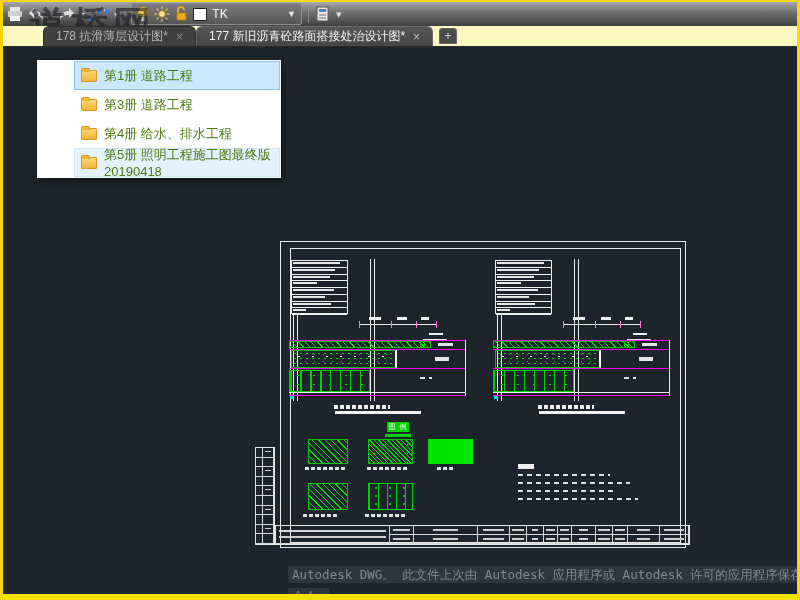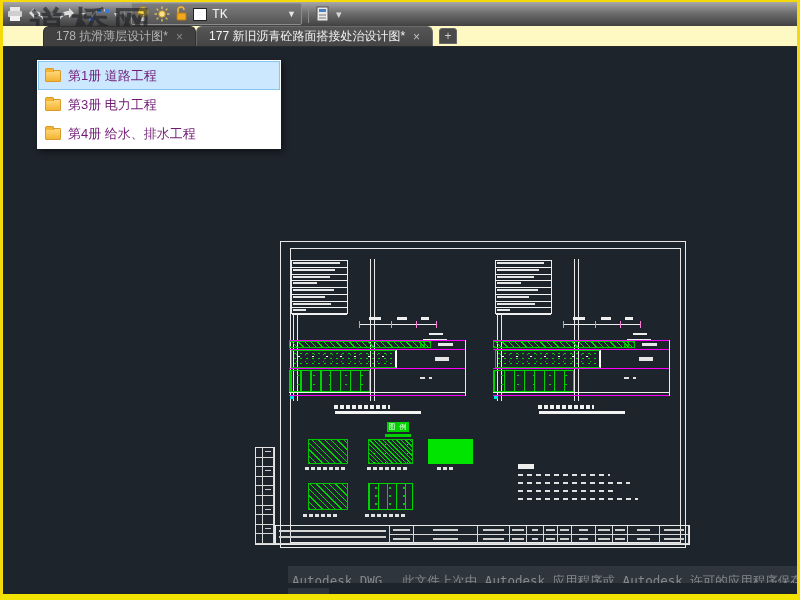--- a/index.html
+++ b/index.html
@@ -43,8 +43,8 @@
   
   .menu { position:absolute; left:37px; top:60px; width:244px; background:#fff; z-index:20;
     box-shadow:2px 3px 6px rgba(0,0,0,.45); padding:1px; }
-  .mitem { height:29px; display:flex; align-items:center; gap:7px; padding:0 6px; font-size:13px; color:#701a75;
-    border:1px solid transparent; }
+  .mitem { height:29px; display:flex; align-items:center; gap:7px; padding:0 6px; font-size:13px; color:#4d7c0f;
+    border:1px solid transparent;margin-left:36px; }
   .mitem.selected { background:#cce8ff; border-color:#84c5f2; }
   .mitem.hover { background:#e3f2fc; border-color:#cfe8f8; }
   .fold { width:16px; height:12px; background:linear-gradient(#ffd87a,#f4b434); border:1px solid #d99a28;

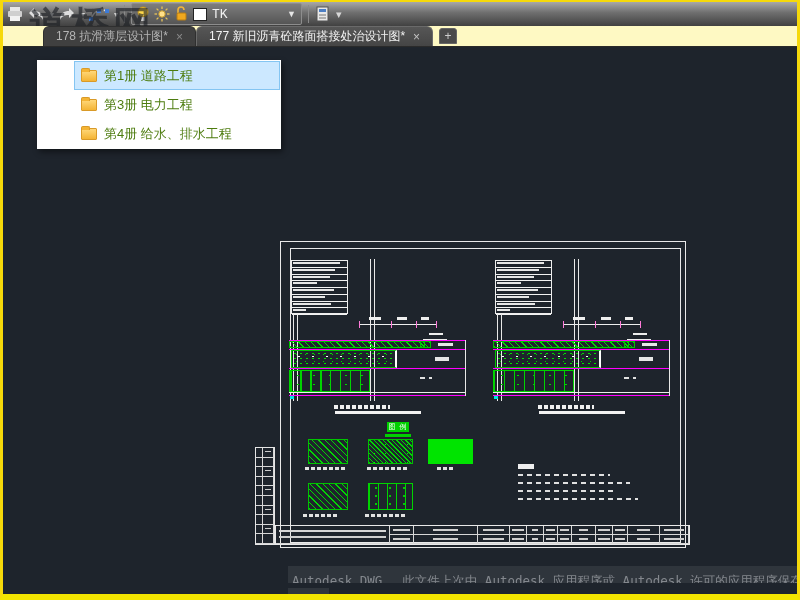--- a/index.html
+++ b/index.html
@@ -438,7 +438,7 @@
     </div>
     <div class="mitem">
       <span class="fold"></span>
-      <span>第3册 电力工程</span>
+      <span>第3册 道路工程</span>
     </div>
     <div class="mitem">
       <span class="fold"></span>

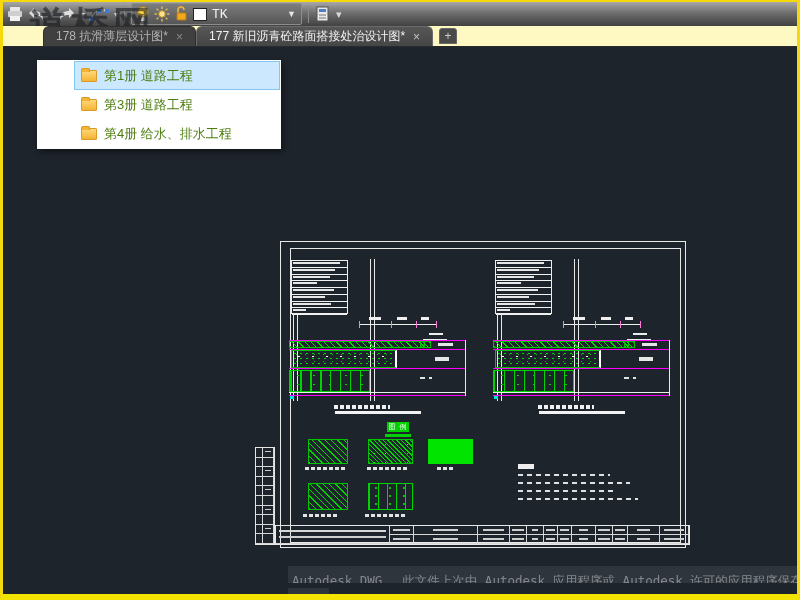--- a/index.html
+++ b/index.html
@@ -444,6 +444,10 @@
       <span class="fold"></span>
       <span>第4册 给水、排水工程</span>
     </div>
+    <div class="mitem hover">
+      <span class="fold"></span>
+      <span>第5册 照明工程施工图最终版20190418</span>
+    </div>
   </div>
 
   <div class="yframe"></div>

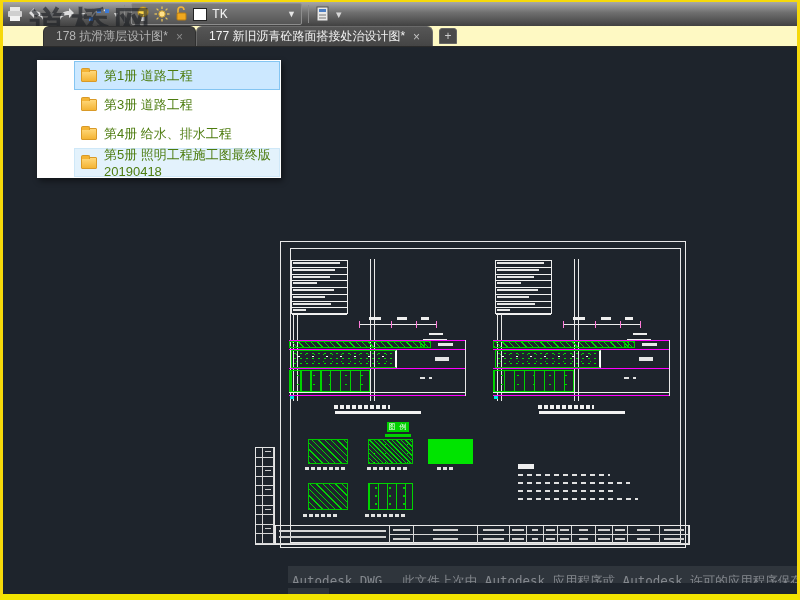--- a/index.html
+++ b/index.html
@@ -129,7 +129,7 @@
 
   
   .cmdline { position:absolute; color:#84888e; font-family:"DejaVu Sans Mono",monospace; font-size:12.5px;
-    background:rgba(62,67,74,.55); padding:7px 4px; white-space:nowrap; overflow:hidden; }
+    background:rgba(62,67,74,.55); padding:1px 4px; white-space:nowrap; overflow:hidden; }
   .c1 { left:285px; top:518px; width:512px; height:17px; }
   .c2 { left:285px; top:540px; }
 </style>

